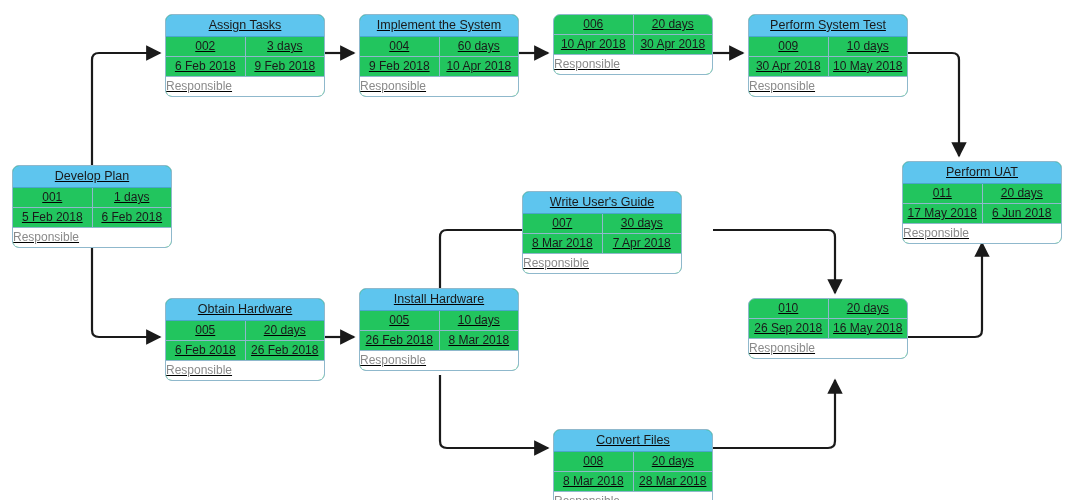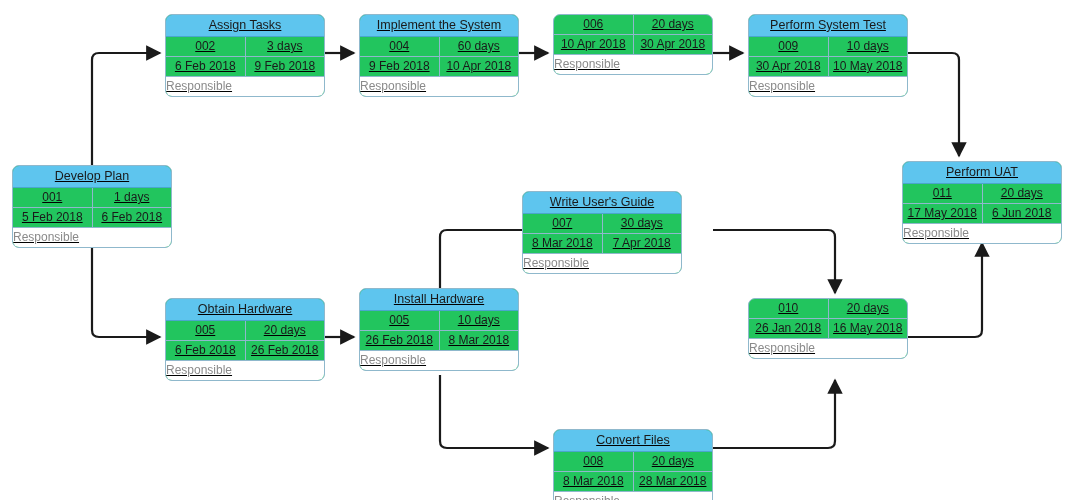--- a/index.html
+++ b/index.html
@@ -222,7 +222,7 @@
       <div class="cell">20 days</div>
     </div>
     <div class="node-row">
-      <div class="cell left">26 Jan 2018</div>
+      <div class="cell left">26 Sep 2018</div>
       <div class="cell">16 May 2018</div>
     </div>
     <div class="node-foot">Responsible</div>

